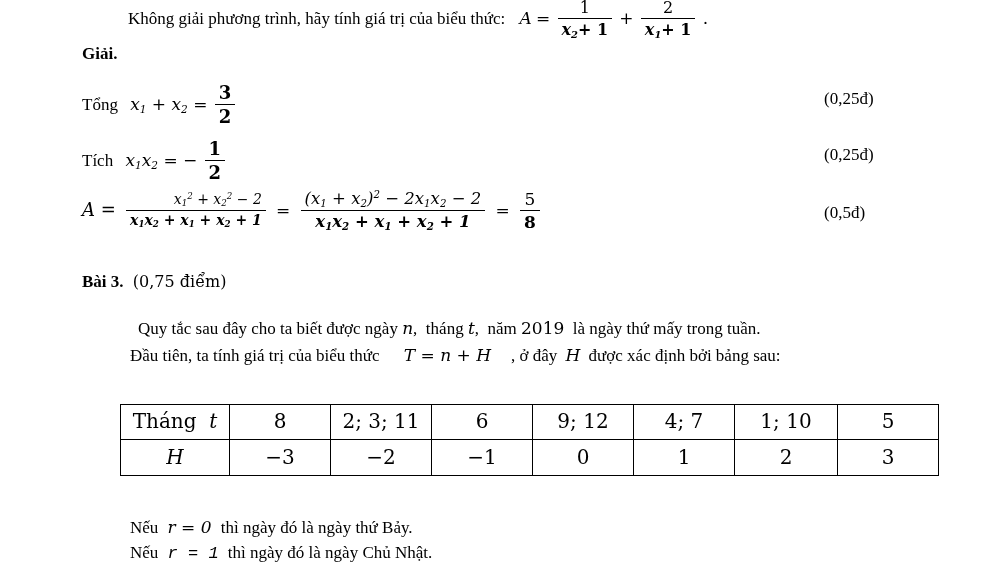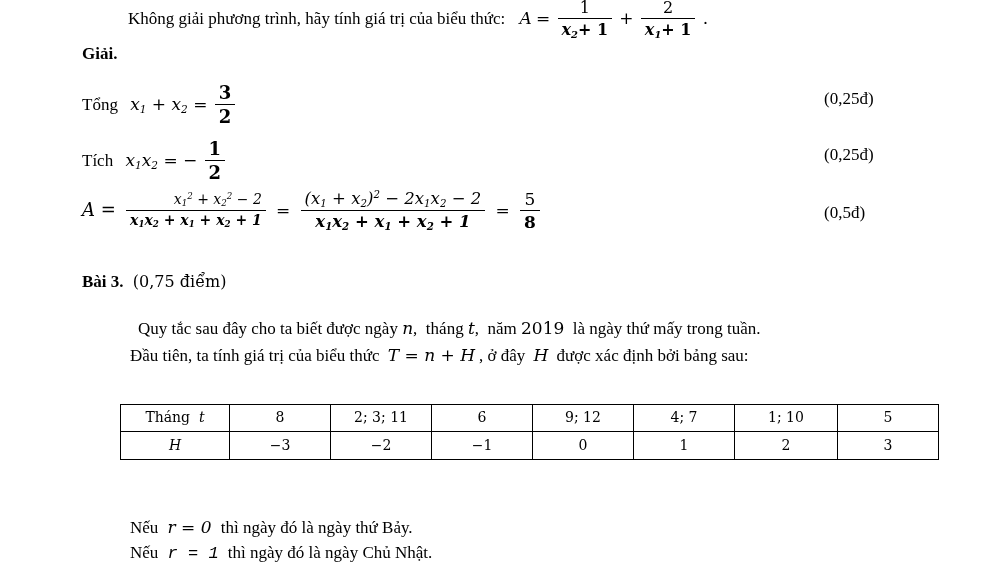--- a/index.html
+++ b/index.html
@@ -155,7 +155,7 @@
 
   <div class="abs txt" style="left:130px; top:345px; white-space:nowrap;">
     <span>Đầu tiên, ta tính giá trị của biểu thức</span>
-    <span class="math" style="margin:0 4px;">T = n + H</span><span>, ở đây</span>
+    <span class="math" style="margin:0 20px;">T = n + H</span><span>, ở đây</span>
     <span class="math" style="margin:0 4px;">H</span>
     <span>được xác định bởi bảng sau:</span>
   </div>

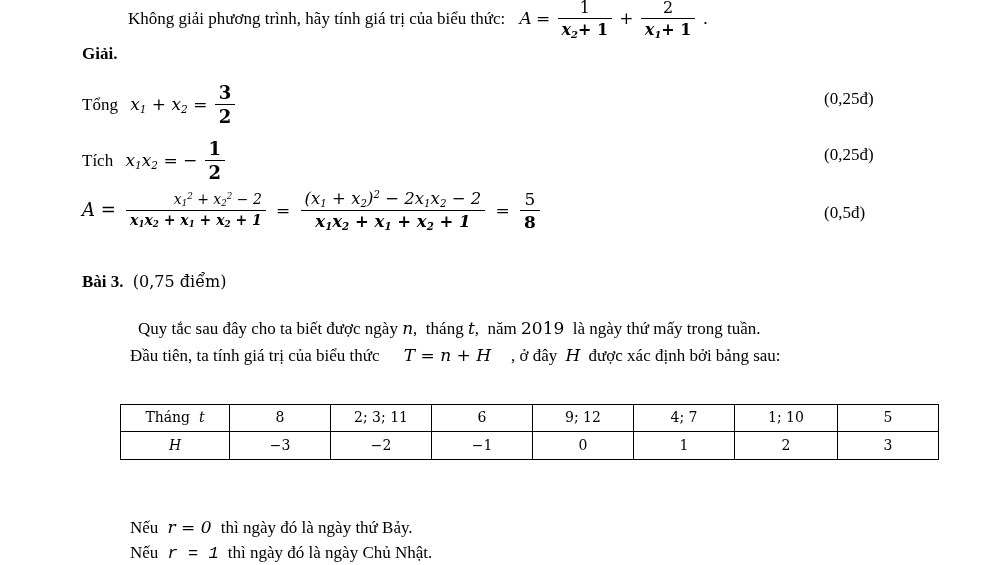--- a/index.html
+++ b/index.html
@@ -65,7 +65,7 @@
   table.htable {
     border-collapse: collapse;
     font-family: "DejaVu Serif", serif;
-    font-size: 14px;
+    font-size: 20px;
   }
   table.htable td {
     border: 1px solid #000;

